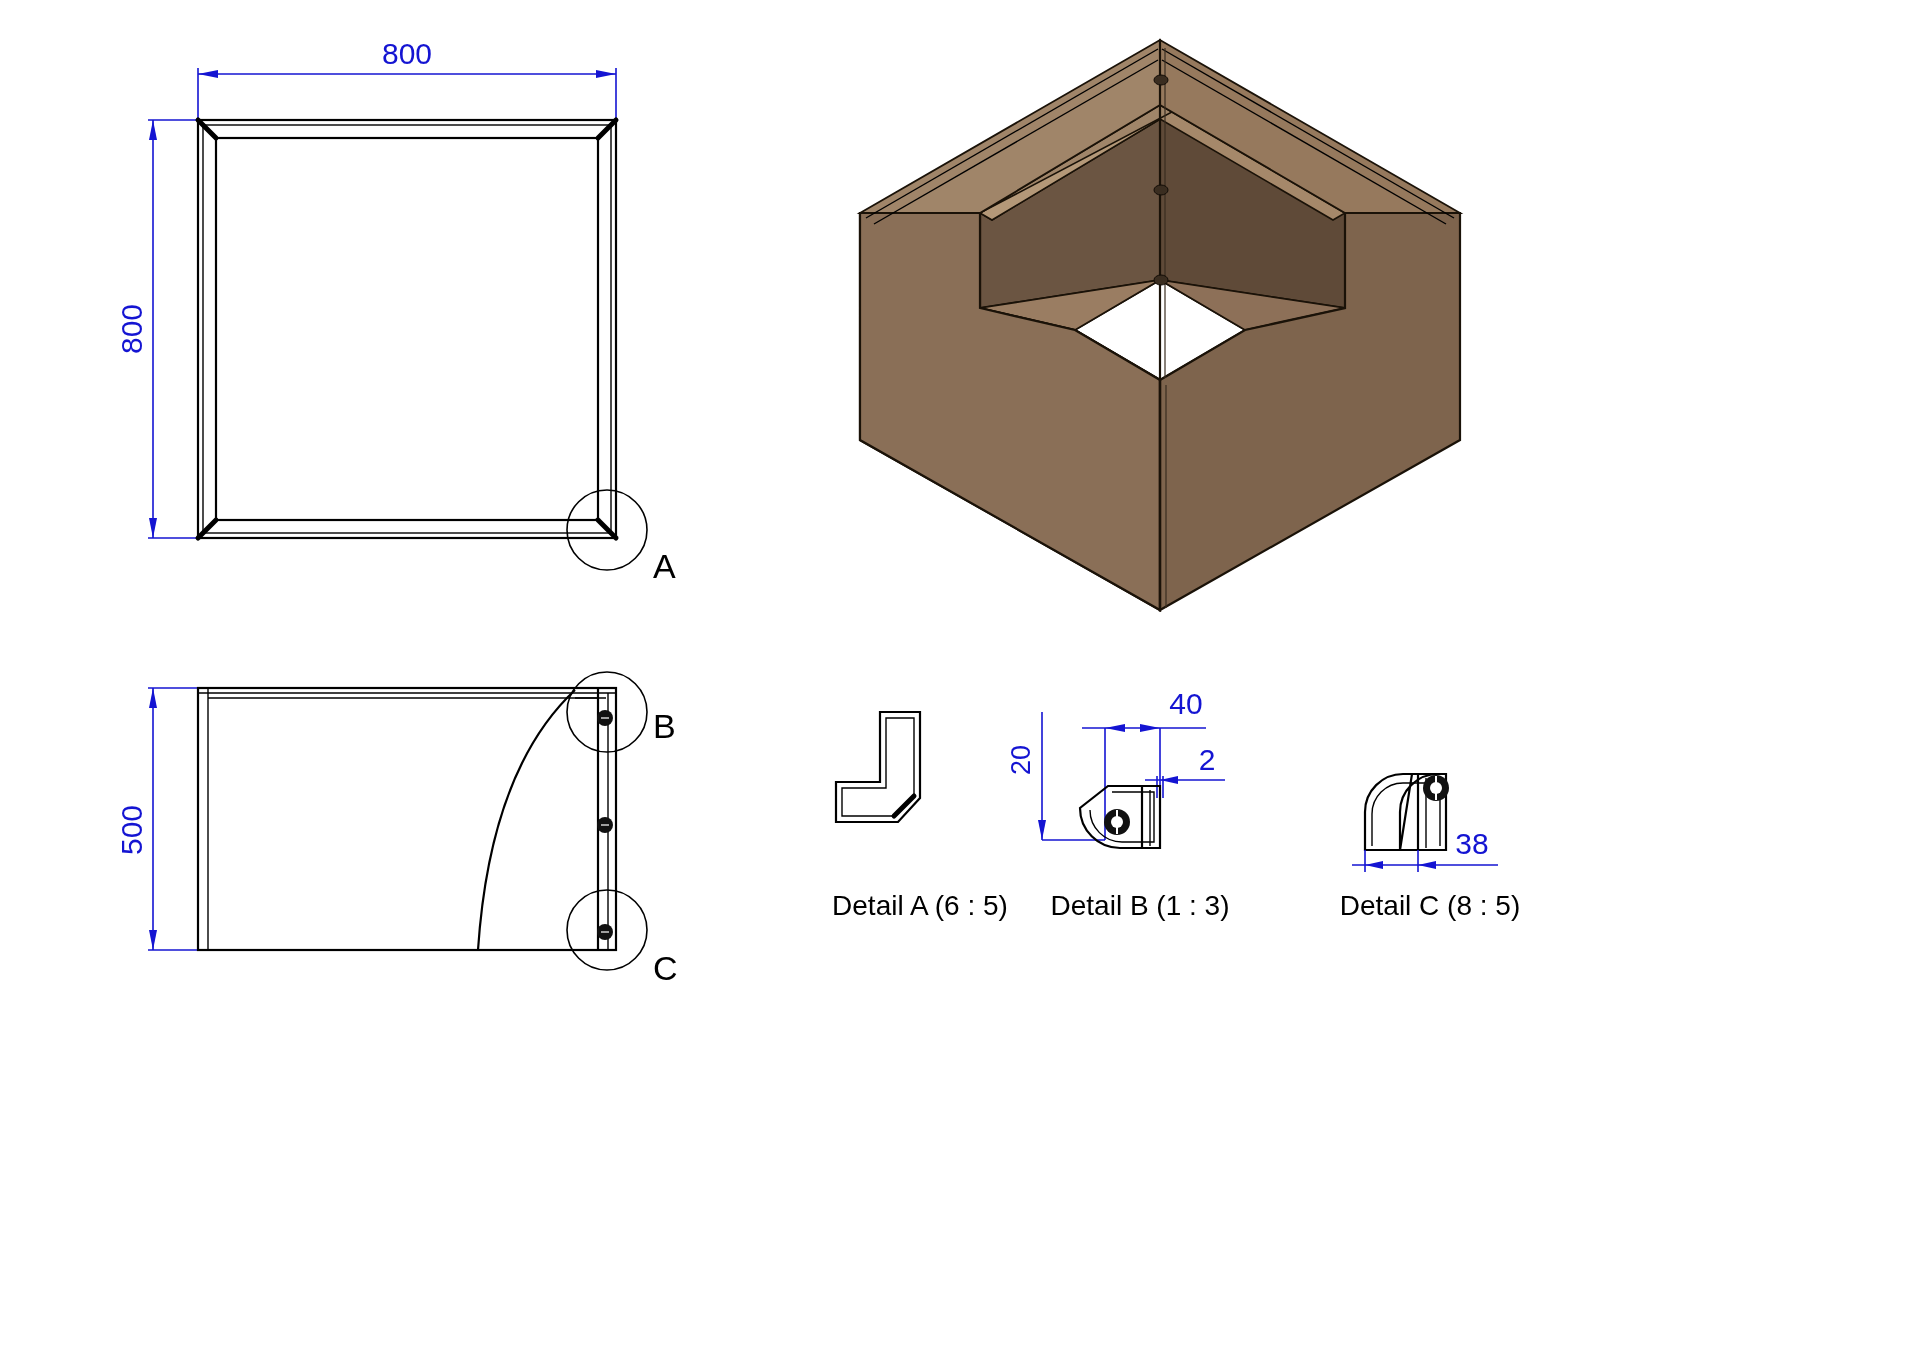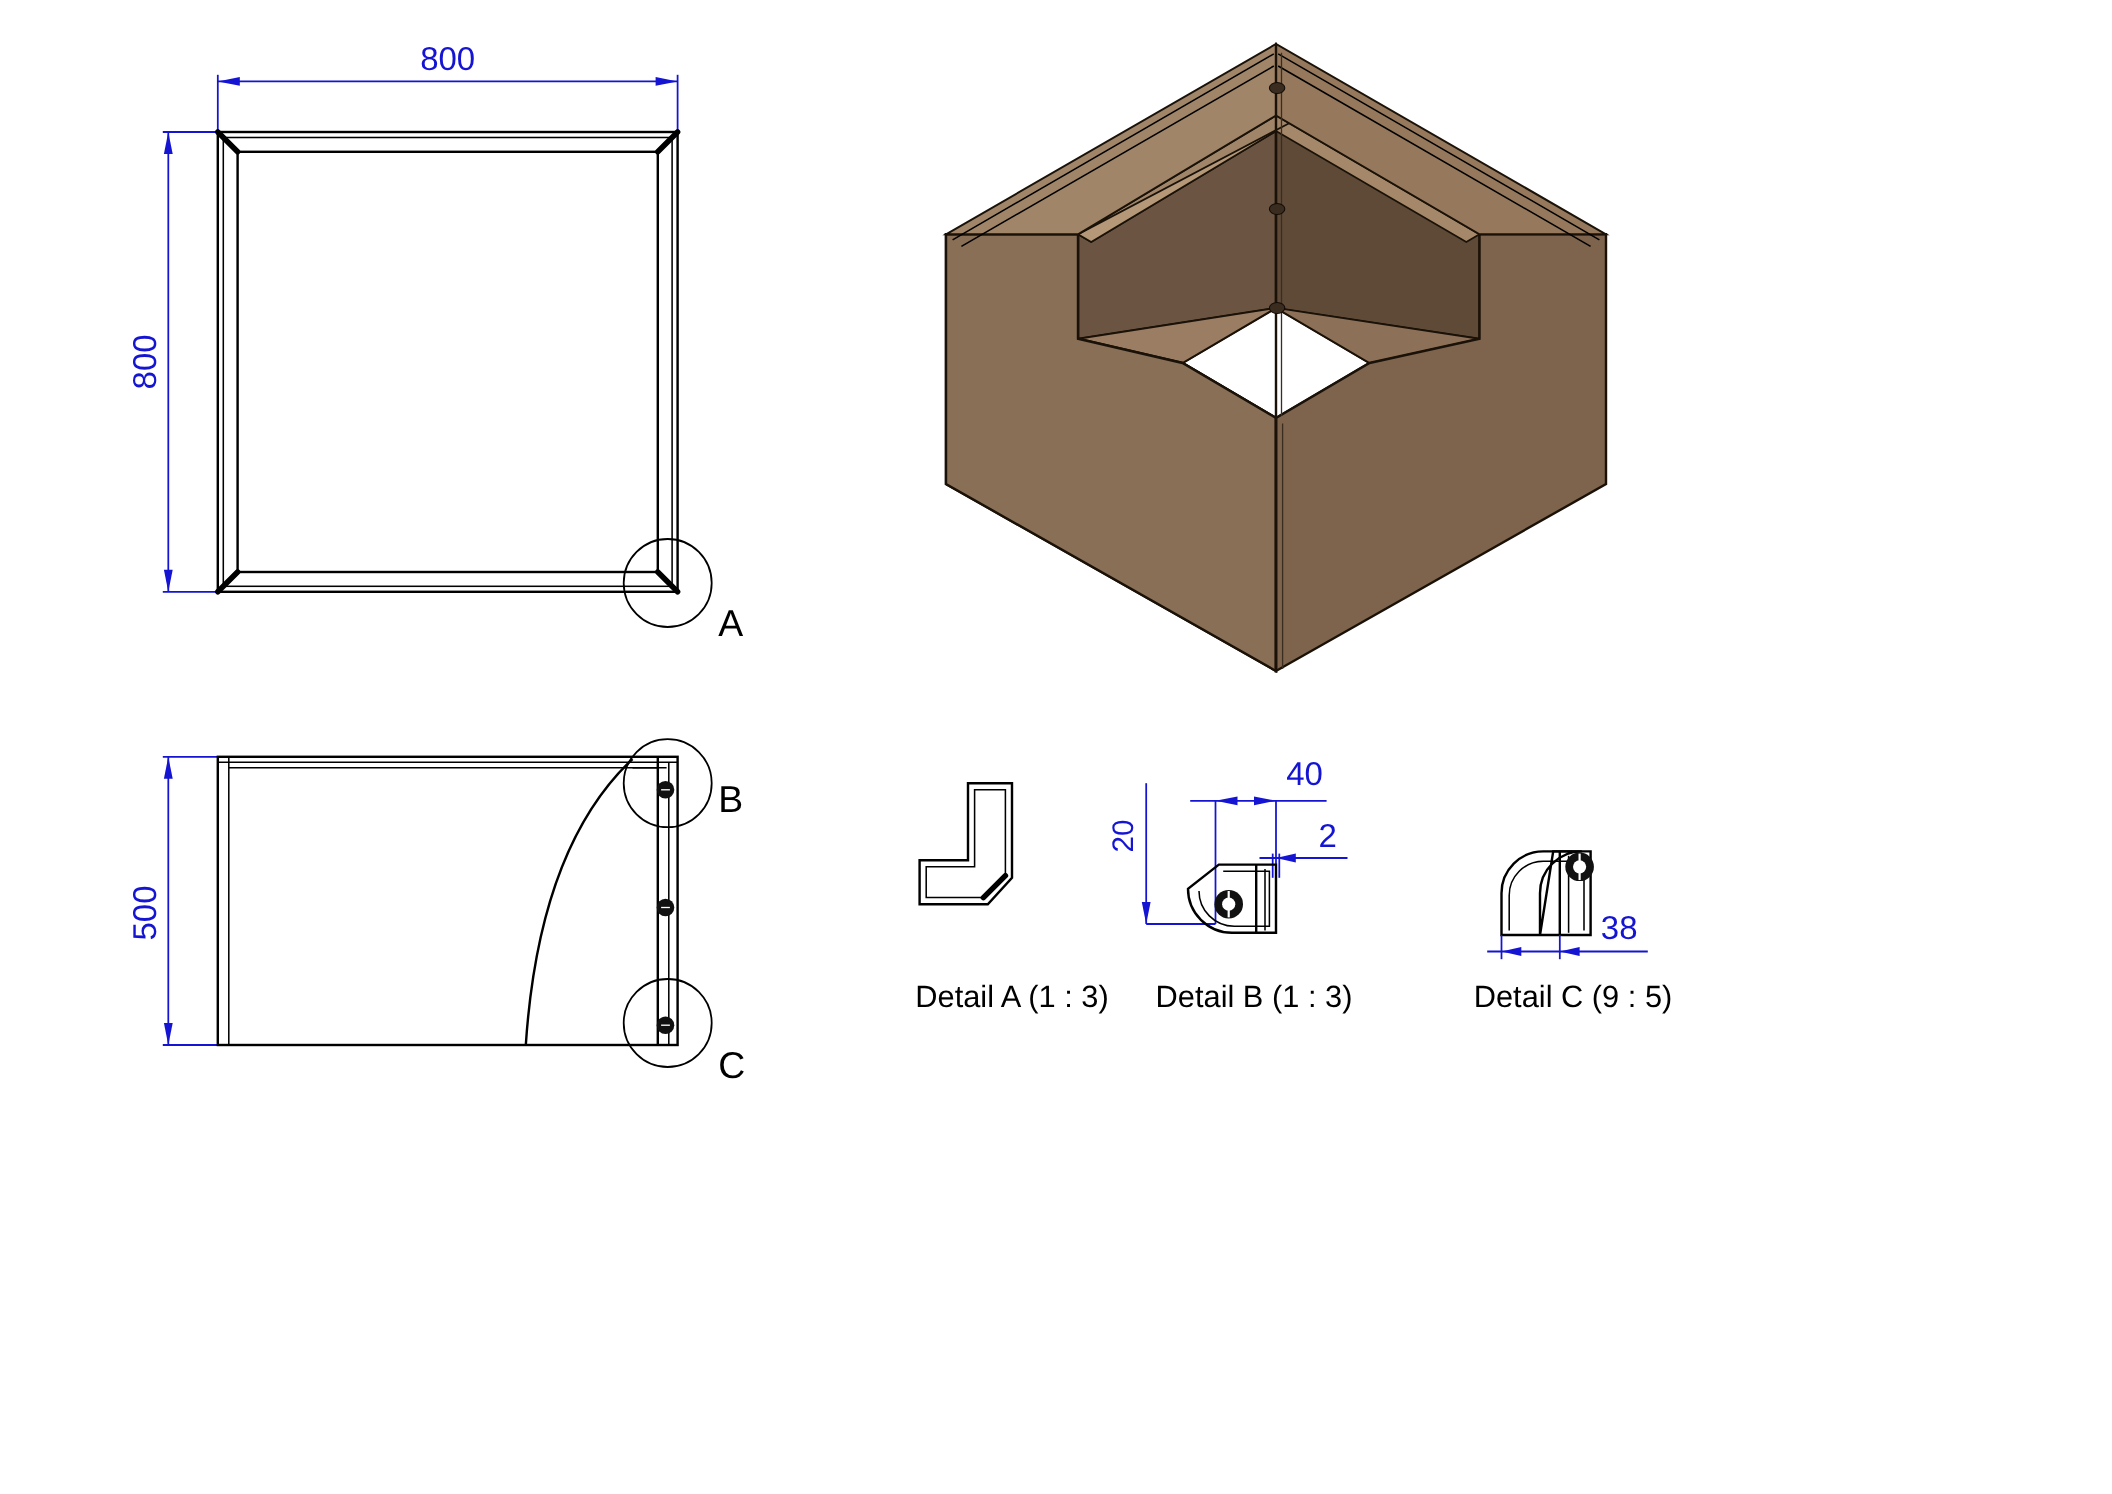--- a/index.html
+++ b/index.html
@@ -160,7 +160,7 @@
   <line class="partthin" x1="90" y1="22" x2="90" y2="92"></line>
 </svg>
 <div style="position:absolute;left:790px;top:890px;width:260px;text-align:center;">
-  <span class="captxt">Detail A (1 : 3)</span>
+  <span class="captxt">Detail A (6 : 5)</span>
 </div>
 
 <svg style="position:absolute;left:1000px;top:690px;" width="280" height="240">

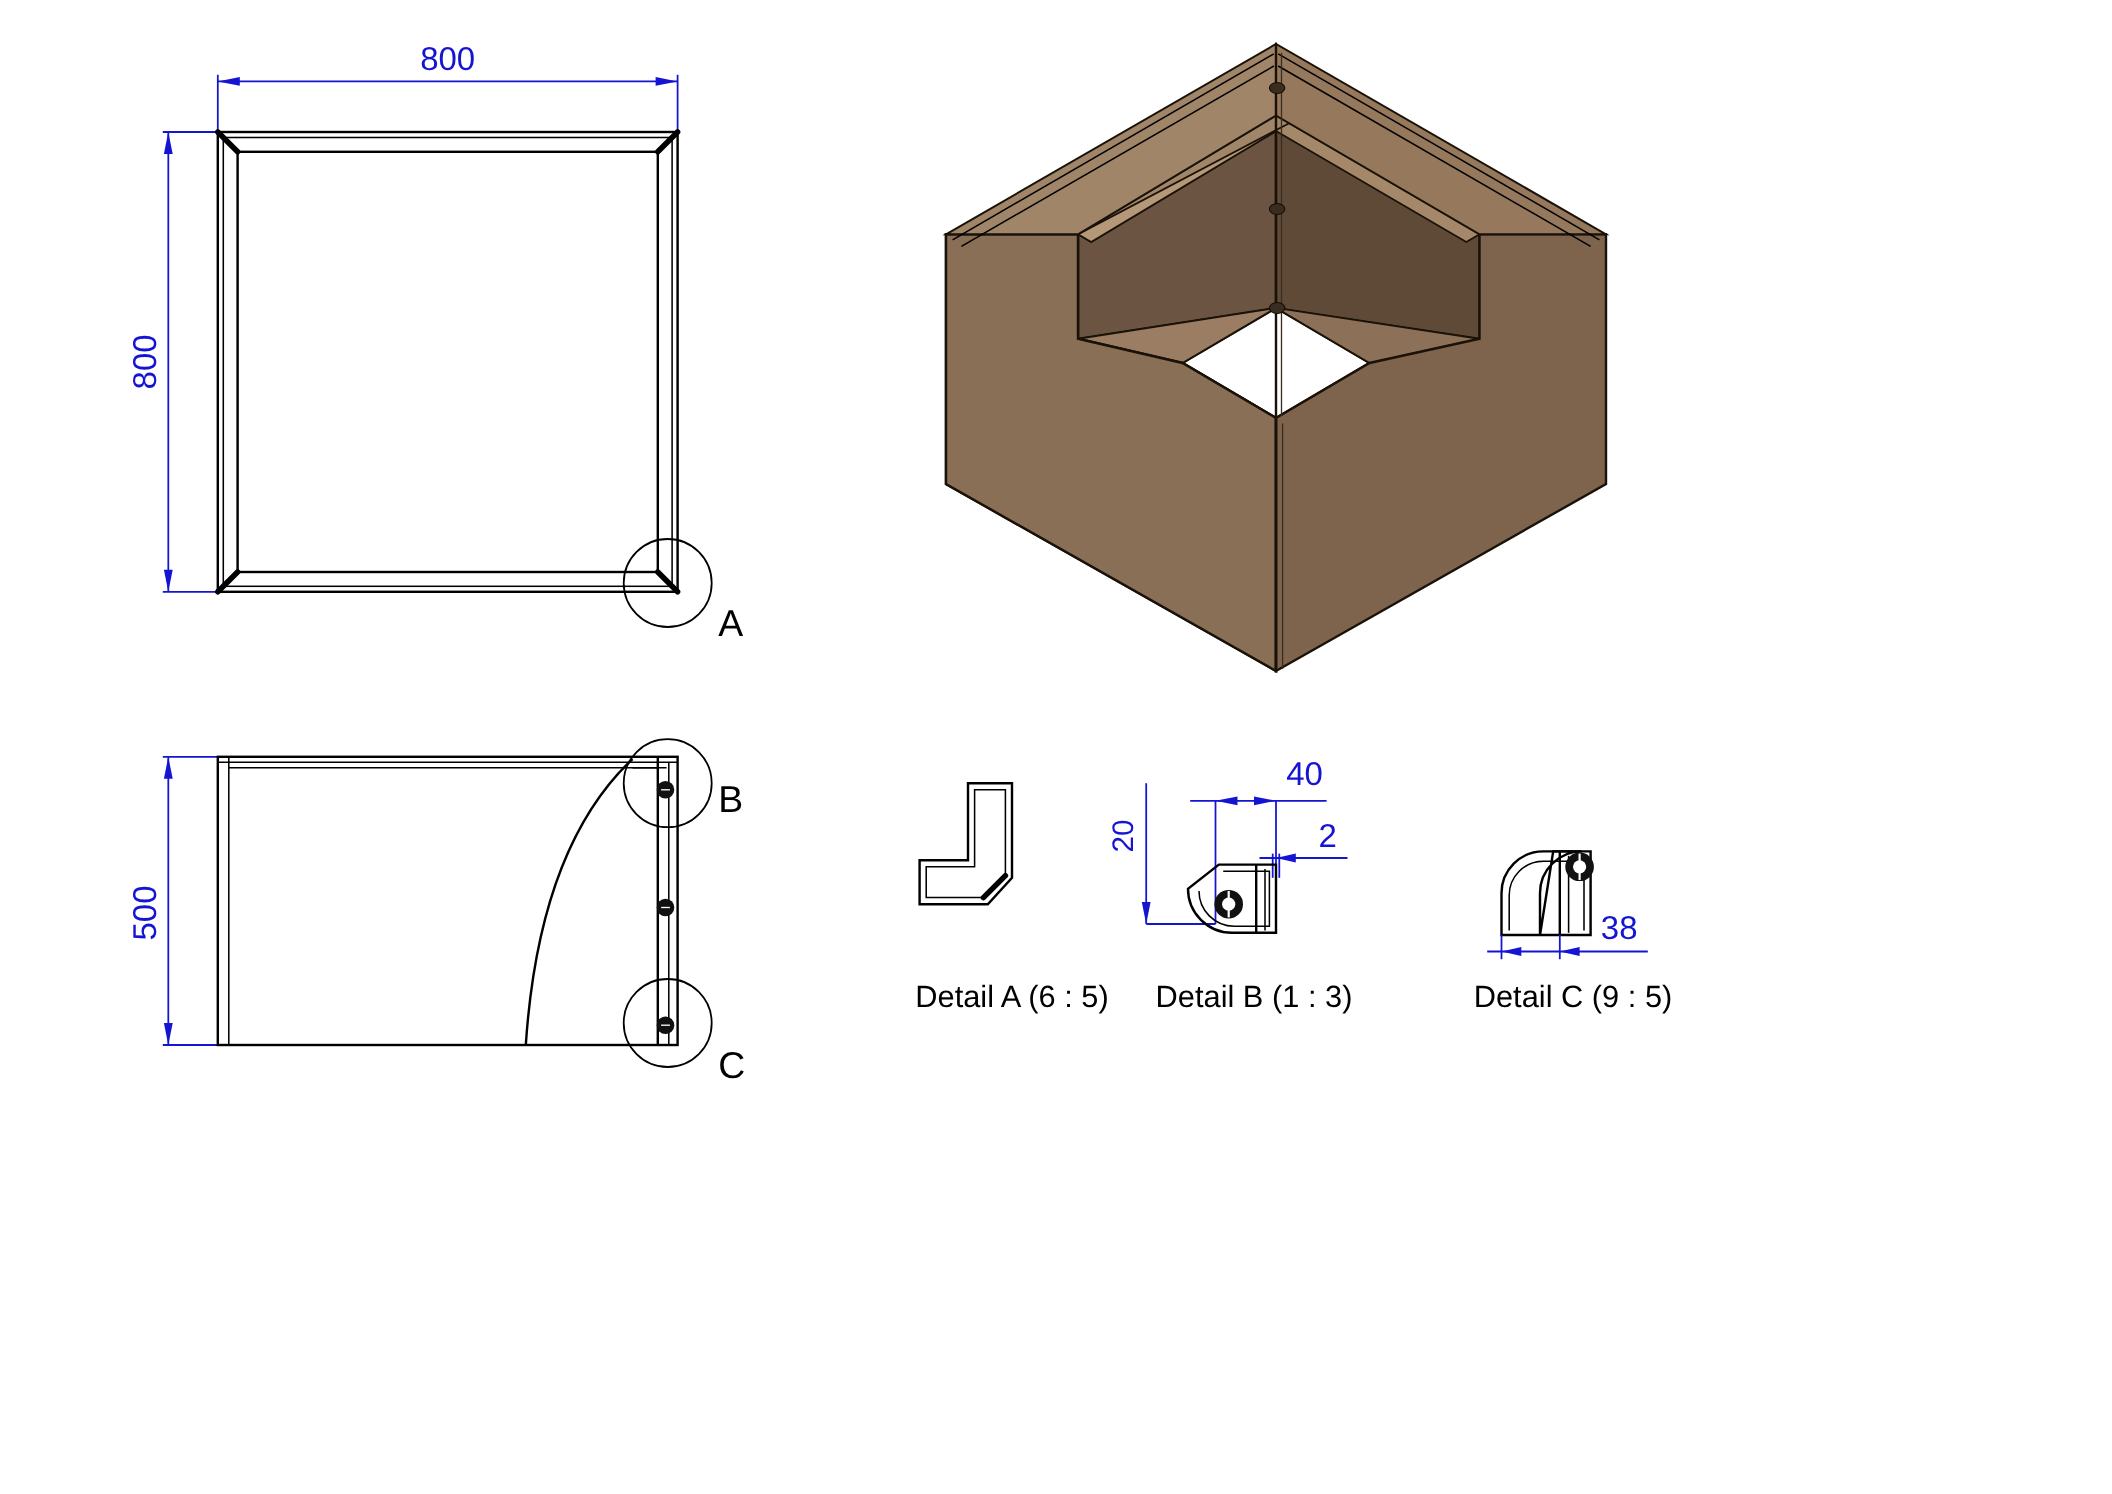--- a/index.html
+++ b/index.html
@@ -230,7 +230,7 @@
   </g>
 </svg>
 <div style="position:absolute;left:1290px;top:890px;width:280px;text-align:center;">
-  <span class="captxt">Detail C (9 : 5)</span>
+  <span class="captxt">Detail C (8 : 5)</span>
 </div>
 
 </div>

